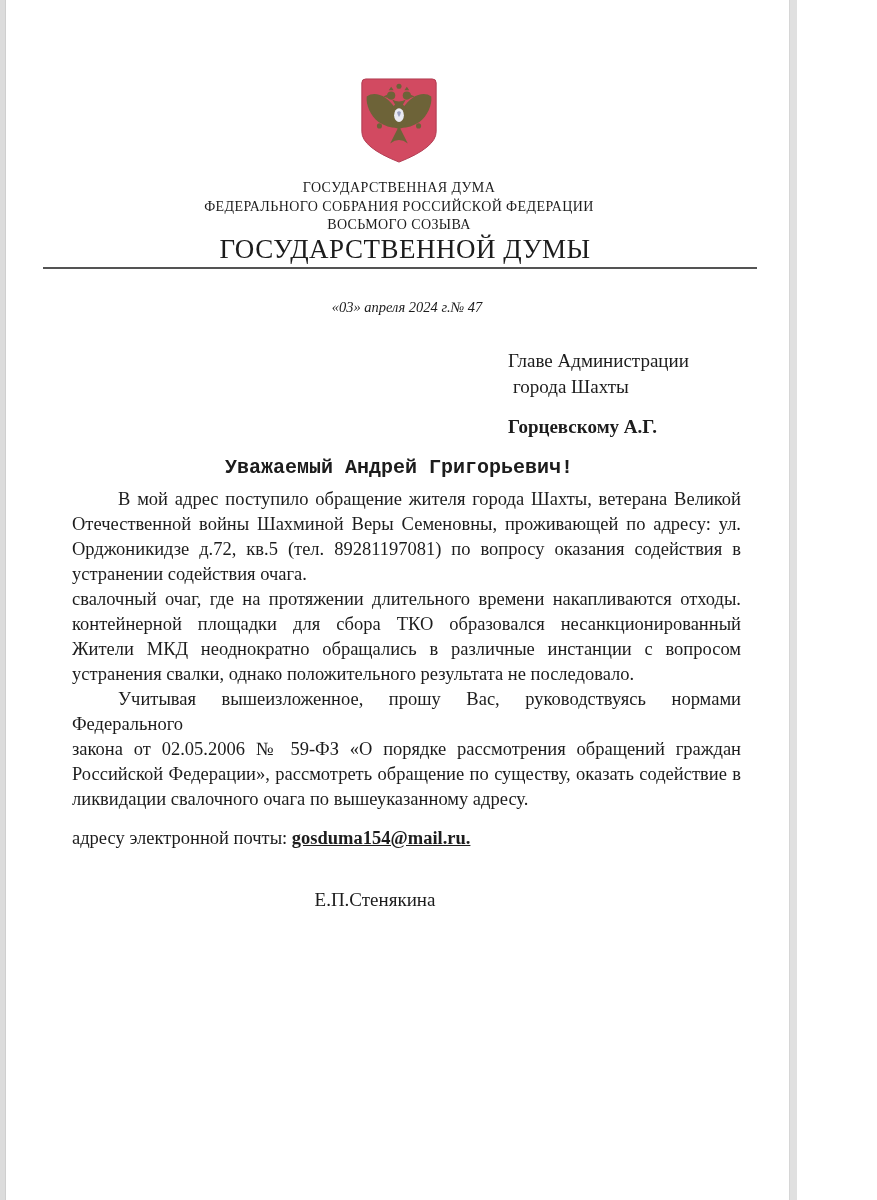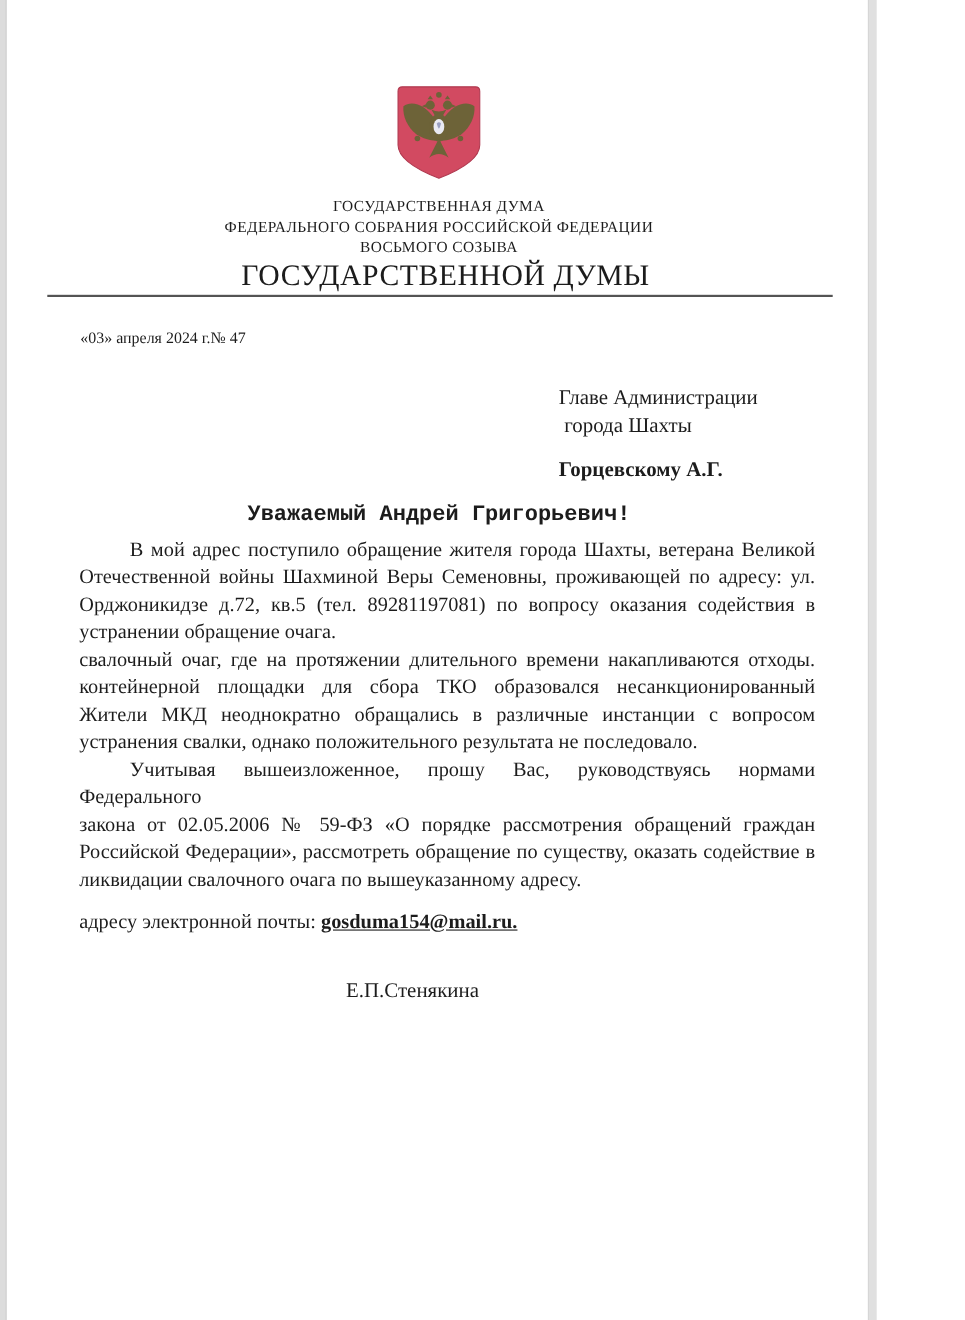--- a/index.html
+++ b/index.html
@@ -24,9 +24,10 @@
   .rule { border:none; border-top:2px solid #545454; margin:4px 41px 0 43px; }
 
   .meta {
-    display:flex; justify-content:flex-start;
+    display:flex; justify-content:center;
     padding:0 57px 0 73px; margin-top:30px;
     font-size:14.5px;
+    font-style:italic;
   }
 
   .addressee { margin-top:32px; margin-left:508px; font-size:19px; line-height:26px; }

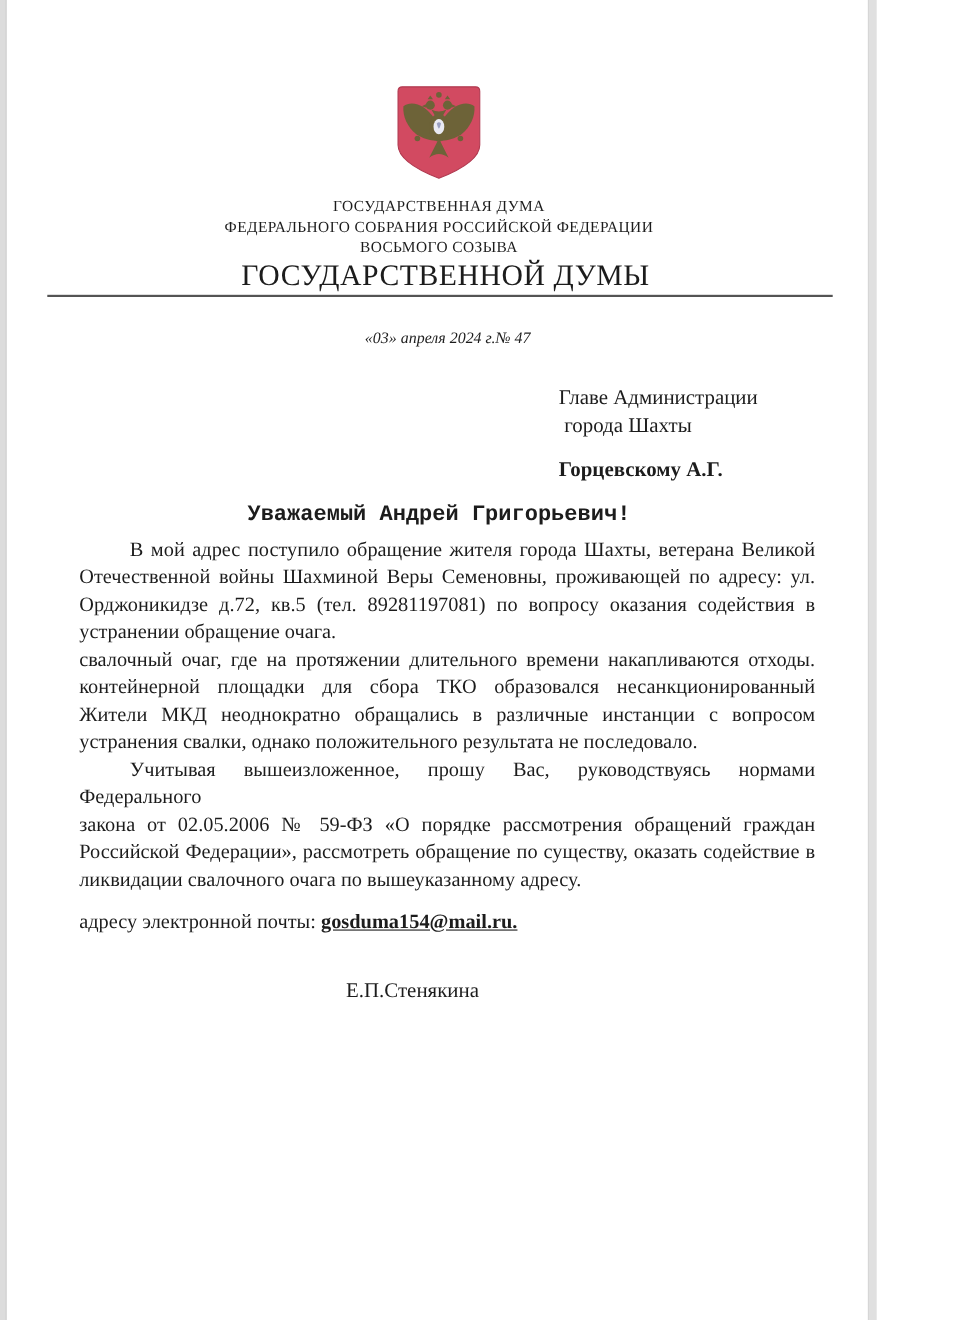--- a/index.html
+++ b/index.html
@@ -106,7 +106,7 @@
         <div class="tline first">В мой адрес поступило обращение жителя города Шахты, ветерана Великой</div>
         <div class="tline">Отечественной войны Шахминой Веры Семеновны, проживающей по адресу: ул.</div>
         <div class="tline">Орджоникидзе д.72, кв.5 (тел. 89281197081) по вопросу оказания содействия в</div>
-        <div class="tline last">устранении обращение очага.</div>
+        <div class="tline last">устранении содействия очага.</div>
       </div>
     <div>
         <div class="tline">свалочный очаг, где на протяжении длительного времени накапливаются отходы.</div>

